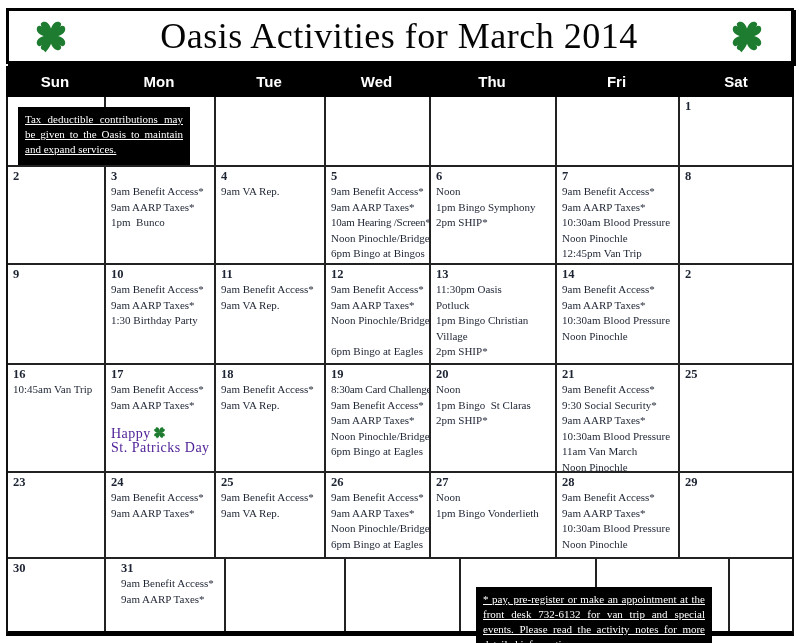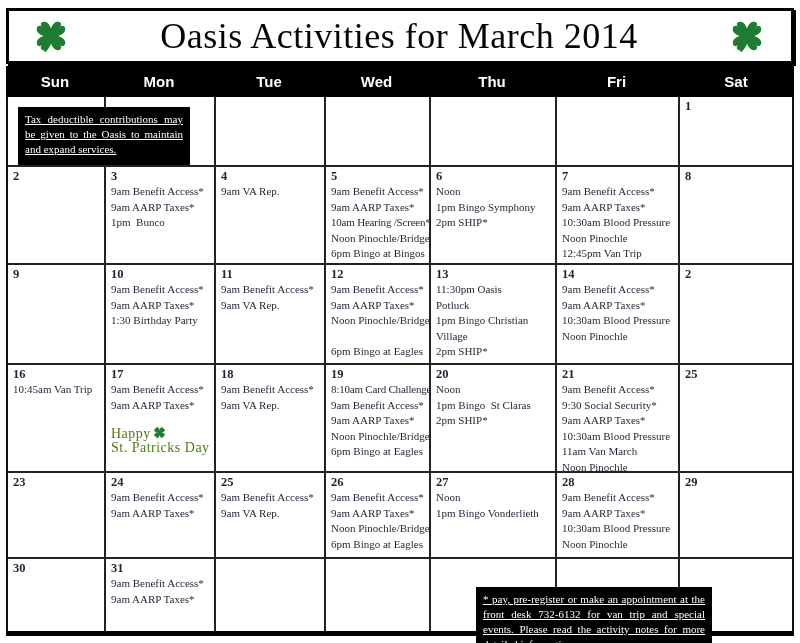--- a/index.html
+++ b/index.html
@@ -249,7 +249,7 @@
           </div>
           <div class="cal-cell">
             <span class="date-num">19</span>
-            <div class="event condensed">8:10am Card Challenge</div>
+            <div class="event condensed">8:30am Card Challenge</div>
             <div class="event">9am Benefit Access*</div>
             <div class="event">9am AARP Taxes*</div>
             <div class="event">Noon Pinochle/Bridge</div>

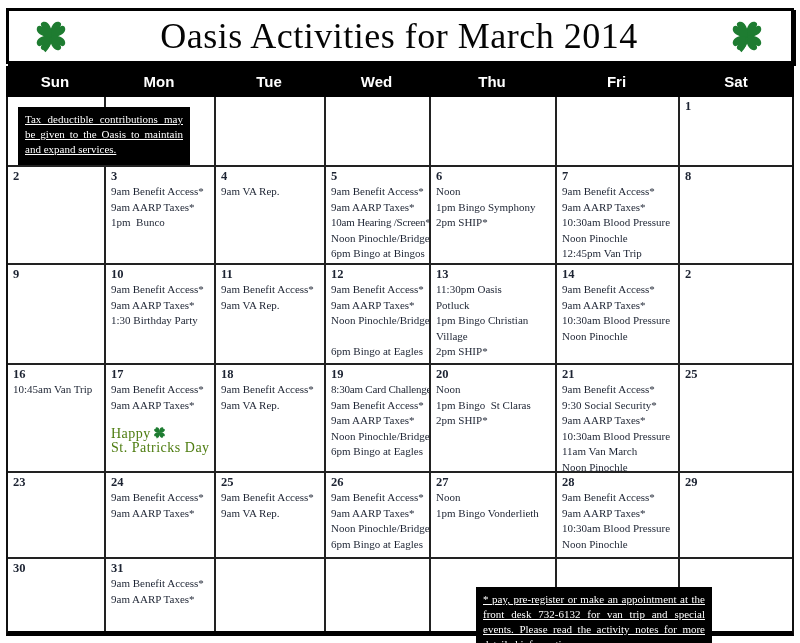--- a/index.html
+++ b/index.html
@@ -88,7 +88,7 @@
   .note-bottom{left:468px;top:490px;width:222px;}
 
   
-  .stpat{margin-top:12px;color:#4d7c0f;}
+  .stpat{margin-top:12px;color:#4c1d95;}
   .stpat-line1{font-size:14px;line-height:13px;letter-spacing:.5px;}
   .stpat-line2{font-size:14px;line-height:15px;letter-spacing:.5px;}
 </style>

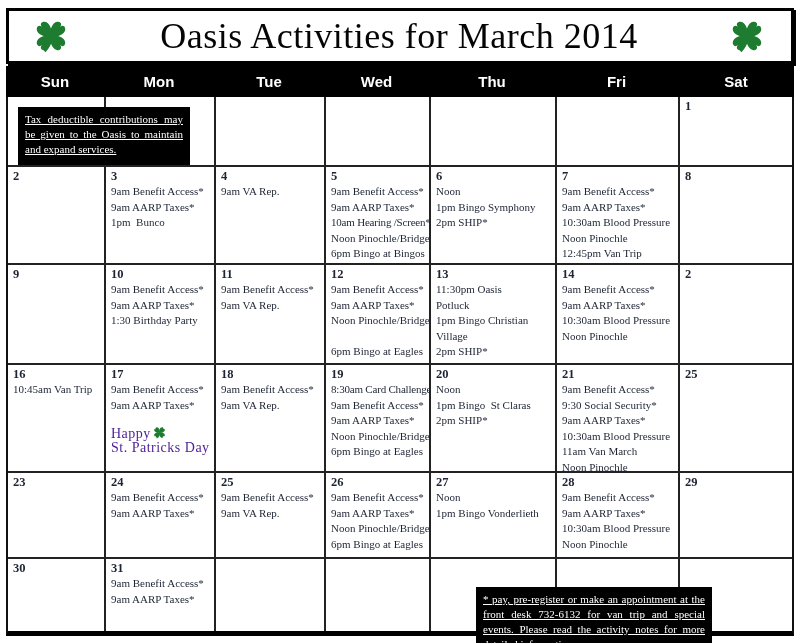--- a/index.html
+++ b/index.html
@@ -49,7 +49,7 @@
     grid-template-columns:98px 110px 110px 105px 126px 123px 1fr;
     border-bottom:2px solid #222;
   }
-  .cal-row:last-child{border-bottom:none;}
+  .cal-row:last-child{border-bottom:none;gap:10px;}
   .cal-row:nth-child(1){height:68px;}
   .cal-row:nth-child(2){height:96px;}
   .cal-row:nth-child(3){height:98px;}

